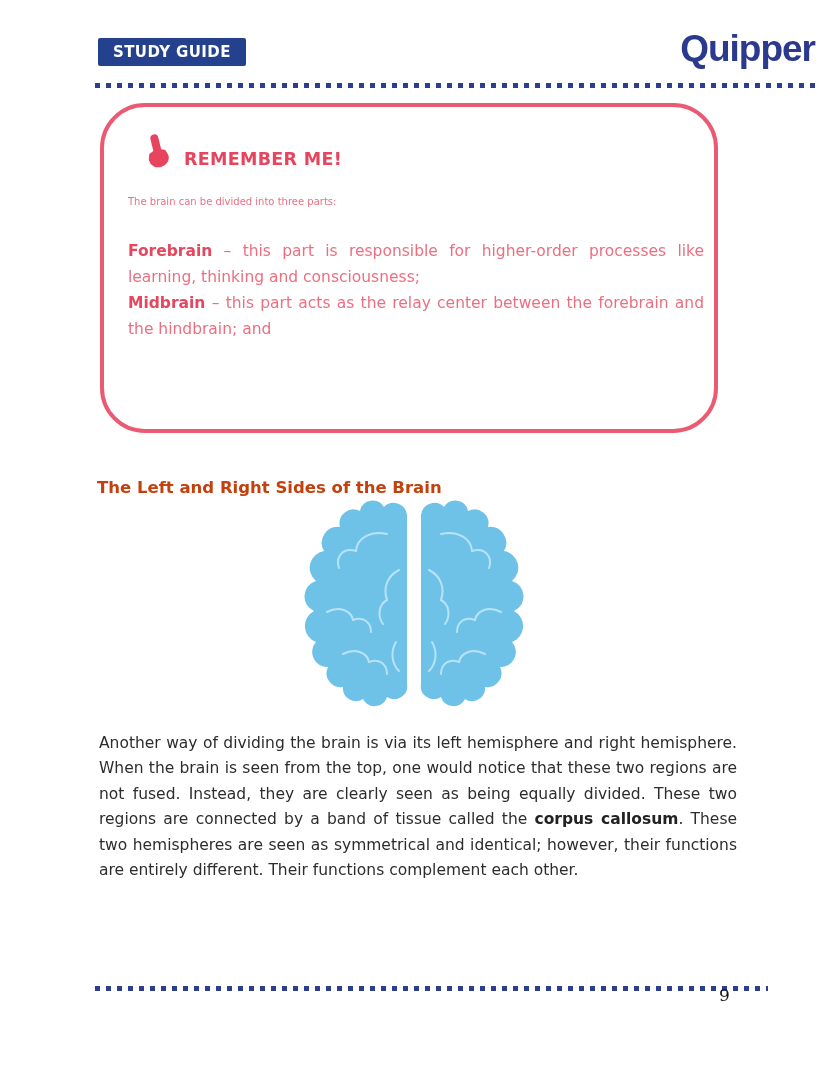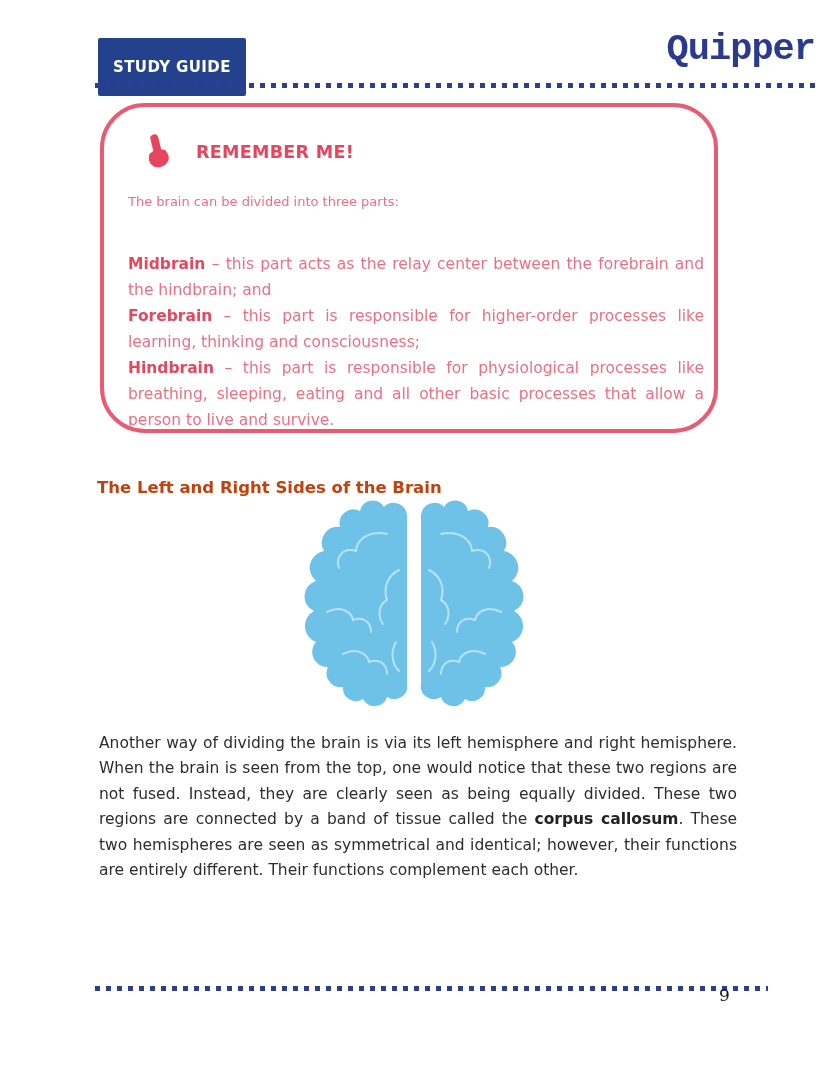--- a/index.html
+++ b/index.html
@@ -17,7 +17,7 @@
     position:absolute; left:98px; top:38px;
     background:#24418e; color:#ffffff;
     font-size:15px; font-weight:bold; letter-spacing:0.4px;
-    padding:20px 15px; border-radius:2px;
+    padding:5px 15px; border-radius:2px;
   }
   .logo {
     position:absolute; right:13px; top:28px;

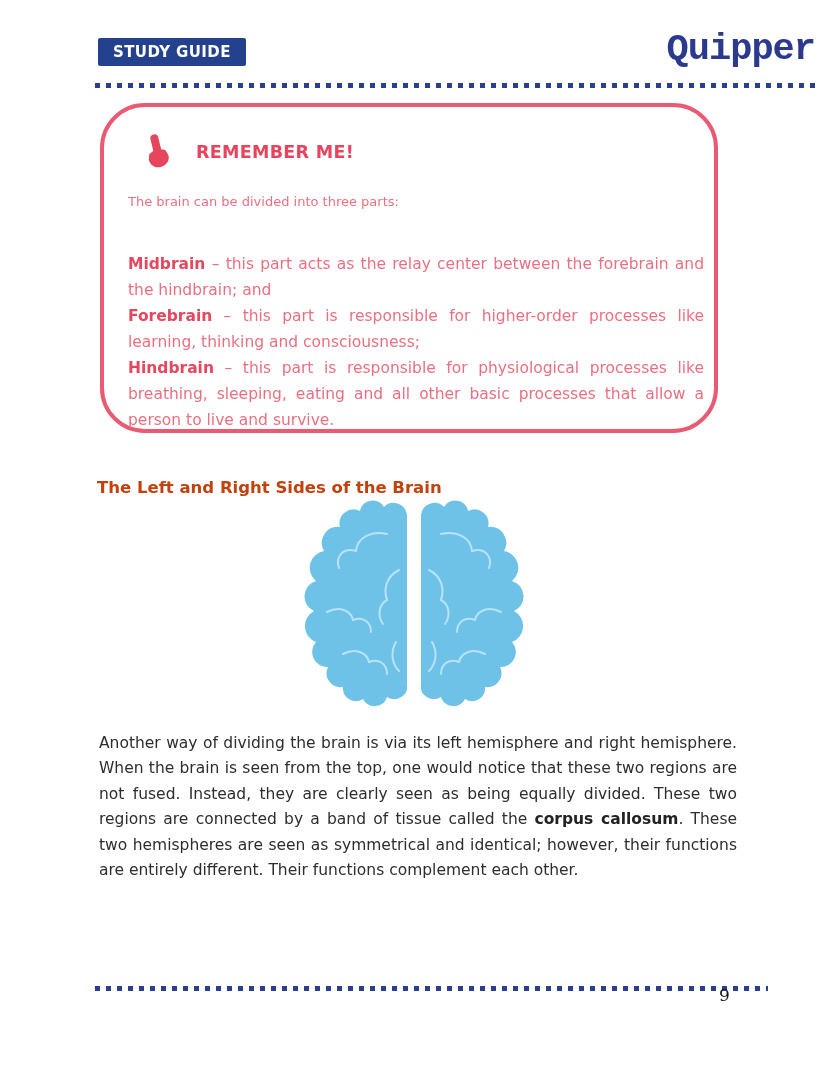--- a/index.html
+++ b/index.html
@@ -22,7 +22,7 @@
   .logo {
     position:absolute; right:13px; top:28px;
     color:#2b3a8c;
-    font-family:Liberation Mono, monospace;
+    font-family:Liberation Sans, sans-serif;
     font-weight:bold; font-size:37px; letter-spacing:-1px;
   }
 

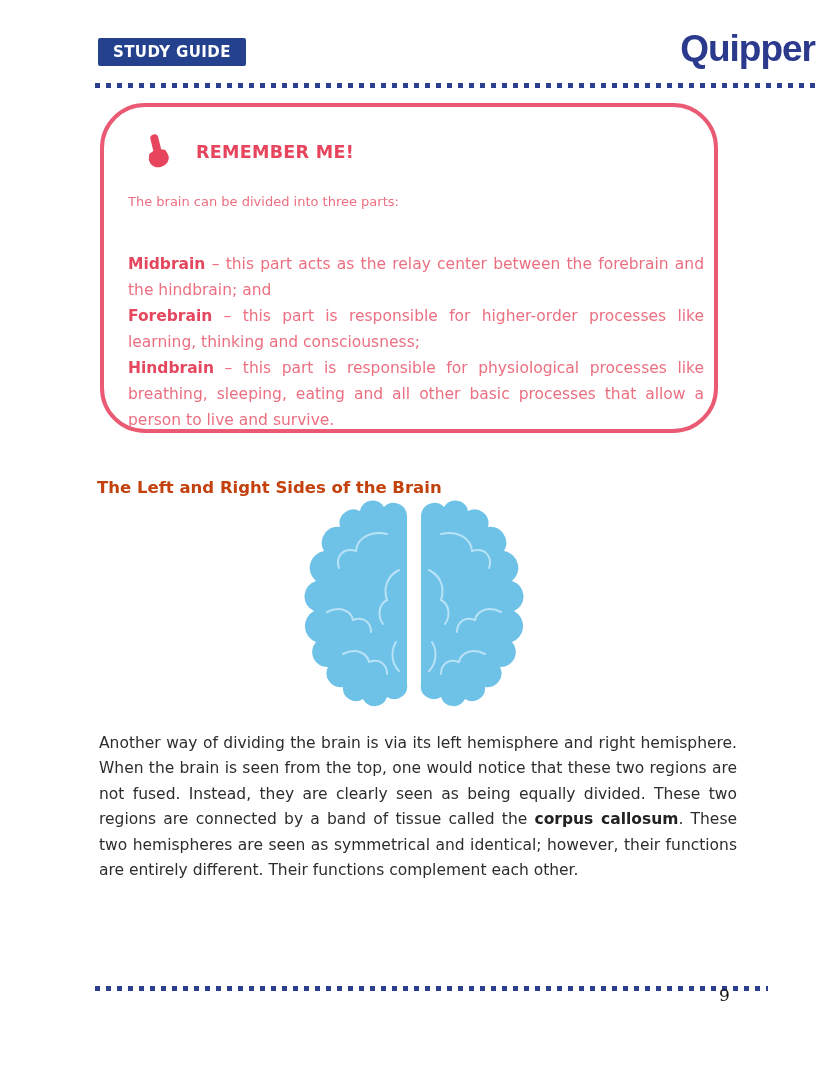--- a/index.html
+++ b/index.html
@@ -44,7 +44,7 @@
     background:#ffffff;
   }
   .remember-title-row {
-    display:flex; align-items:flex-start; gap:24px;
+    display:flex; align-items:flex-end; gap:12px;
     padding-left:14px; margin-bottom:20px;
   }
   .hand-icon { width:30px; height:36px; flex:0 0 auto; }

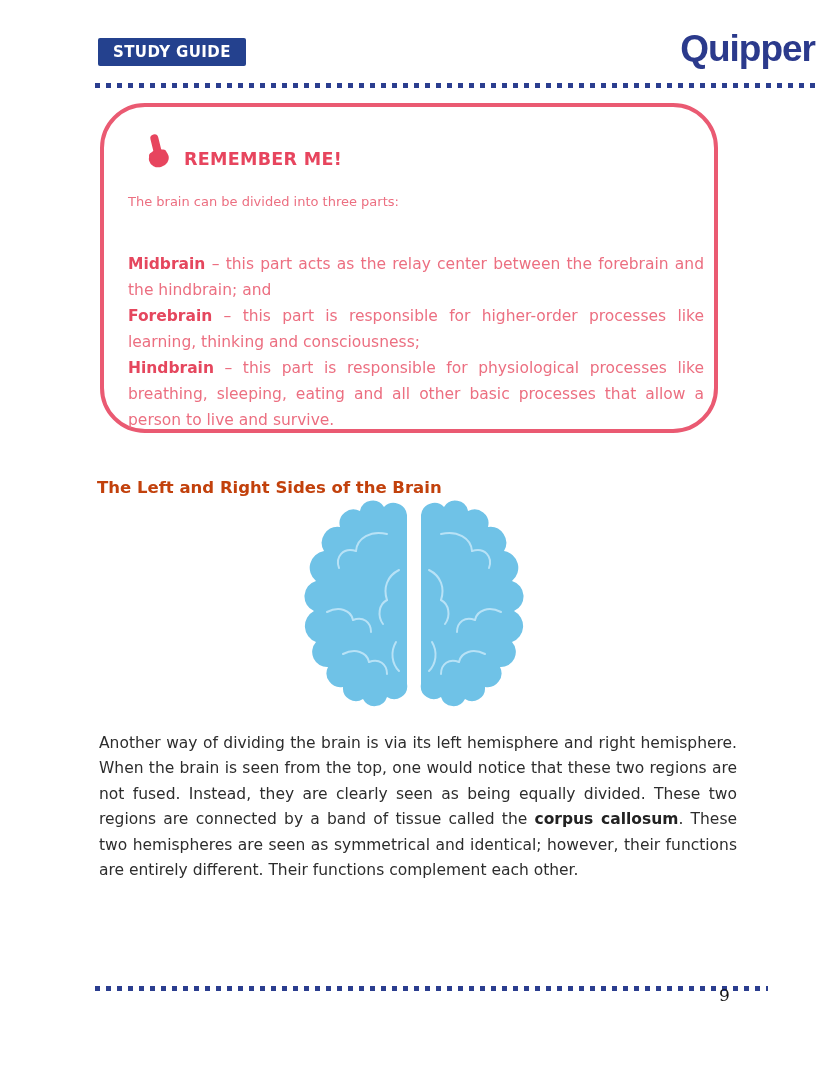--- a/index.html
+++ b/index.html
@@ -53,8 +53,8 @@
     letter-spacing:0.3px; margin-top:9px;
   }
   .remember-intro {
-    color:#ec6f81; font-size:13px; line-height:26px;
-    margin-bottom:36px;
+    color:#ec6f81; font-size:10px; line-height:26px;
+    margin-bottom:23px;
   }
   .box-item {
     color:#ec6f81; font-size:15.5px; line-height:26px;

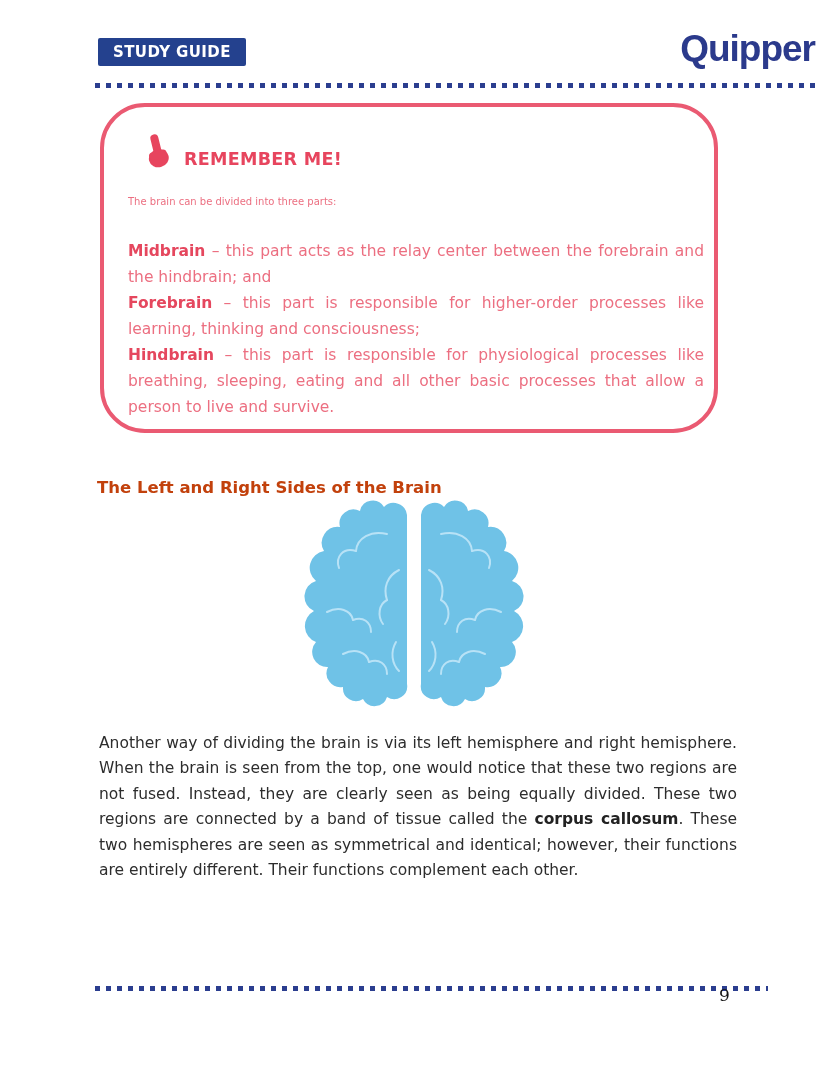--- a/index.html
+++ b/index.html
@@ -103,8 +103,8 @@
       <div class="remember-title">REMEMBER ME!</div>
     </div>
     <p class="remember-intro">The brain can be divided into three parts:</p>
+    <p class="box-item"><strong>Forebrain</strong><span> – this part is responsible for higher-order processes like learning, thinking and consciousness;</span></p>
     <p class="box-item"><strong>Midbrain</strong><span> – this part acts as the relay center between the forebrain and the hindbrain; and</span></p>
-    <p class="box-item"><strong>Forebrain</strong><span> – this part is responsible for higher-order processes like learning, thinking and consciousness;</span></p>
     <p class="box-item"><strong>Hindbrain</strong><span> – this part is responsible for physiological processes like breathing, sleeping, eating and all other basic processes that allow a person to live and survive.</span></p>
   </div>
 

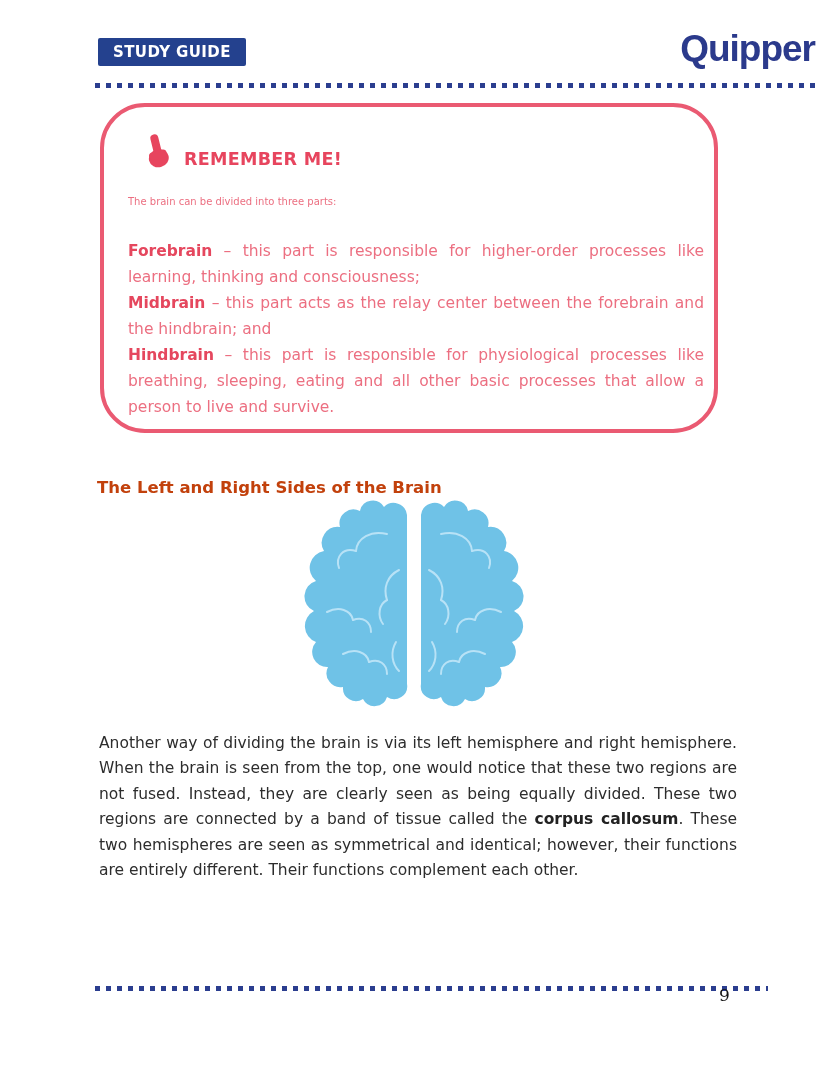--- a/index.html
+++ b/index.html
@@ -105,7 +105,6 @@
     <p class="remember-intro">The brain can be divided into three parts:</p>
     <p class="box-item"><strong>Forebrain</strong><span> – this part is responsible for higher-order processes like learning, thinking and consciousness;</span></p>
     <p class="box-item"><strong>Midbrain</strong><span> – this part acts as the relay center between the forebrain and the hindbrain; and</span></p>
-    <p class="box-item"><strong>Hindbrain</strong><span> – this part is responsible for physiological processes like breathing, sleeping, eating and all other basic processes that allow a person to live and survive.</span></p>
   </div>
 
   <div class="section-heading">The Left and Right Sides of the Brain</div>

